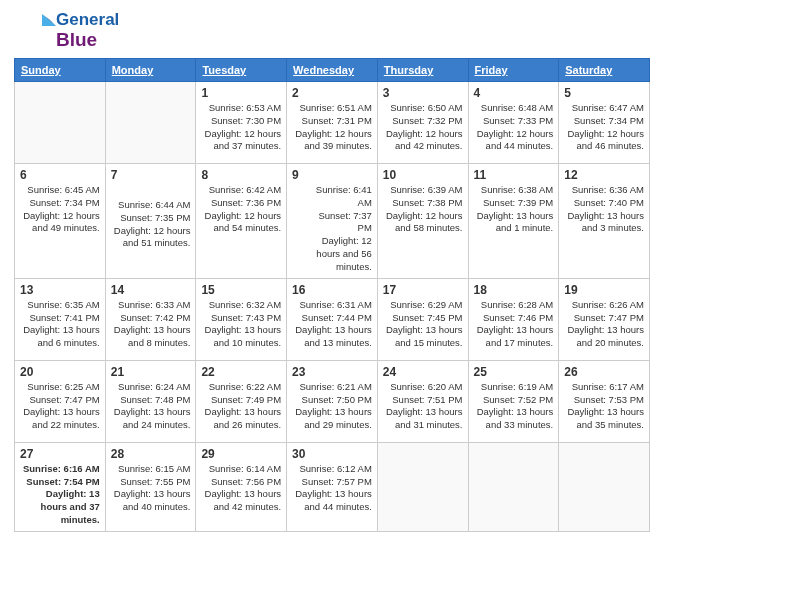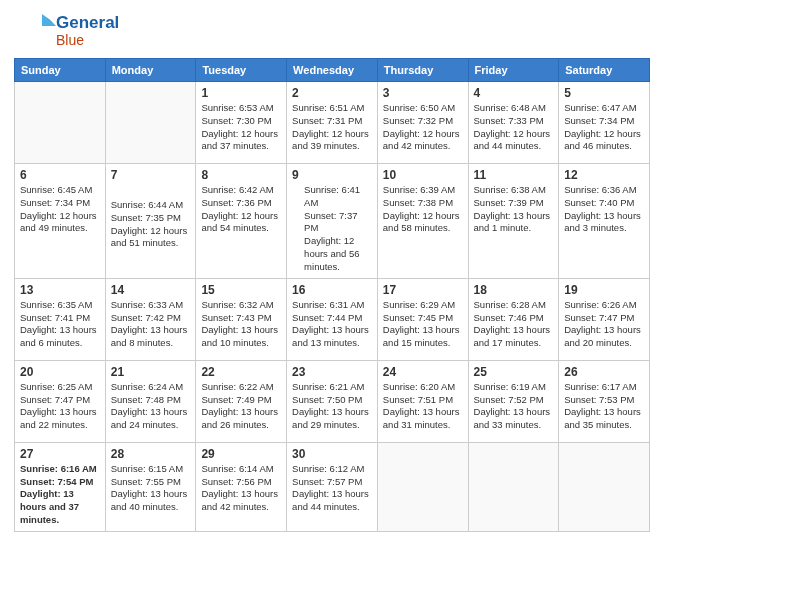--- a/index.html
+++ b/index.html
@@ -90,7 +90,7 @@
         </svg>
         <div style="display: flex; flex-direction: column; line-height: 1.1;">
           <span style="color: rgb(26, 95, 168); font-weight: bold; font-size: 17px;">General</span>
-          <span style="color: #c2410c; font-weight: normal; font-size: 14px;">Blue</span>
+          <span style="color: #701a75; font-weight: bold; font-size: 19px;">Blue</span>
         </div>
       </div>
     <div class="title-block">

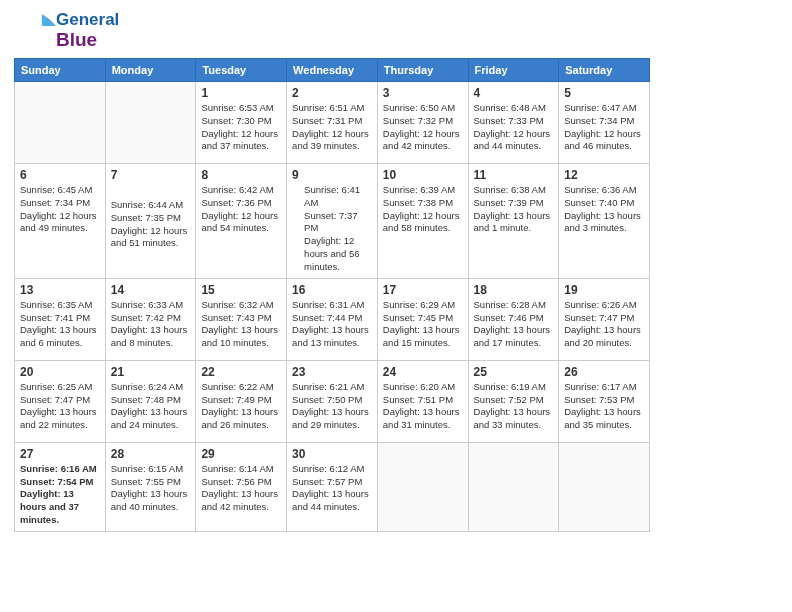--- a/index.html
+++ b/index.html
@@ -54,6 +54,7 @@
       padding: 5px 6px;
       font-size: 11px;
       border: 1px solid #2a6ab8;
+      text-decoration: underline;
     }
     .calendar td {
       border: 1px solid #ccc;

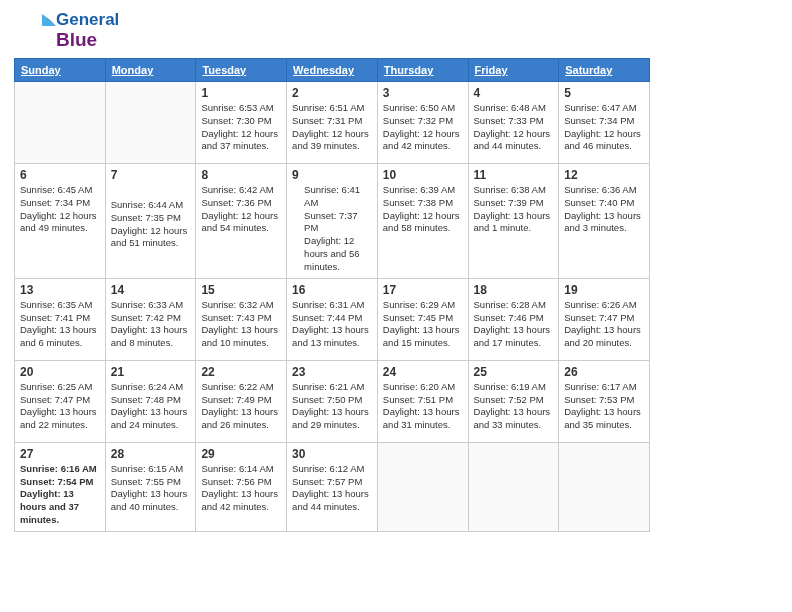--- a/index.html
+++ b/index.html
@@ -77,6 +77,7 @@
       color: #333;
       font-size: 9.5px;
       line-height: 1.35;
+      text-align: right;
     }
   </style>
 </head>

